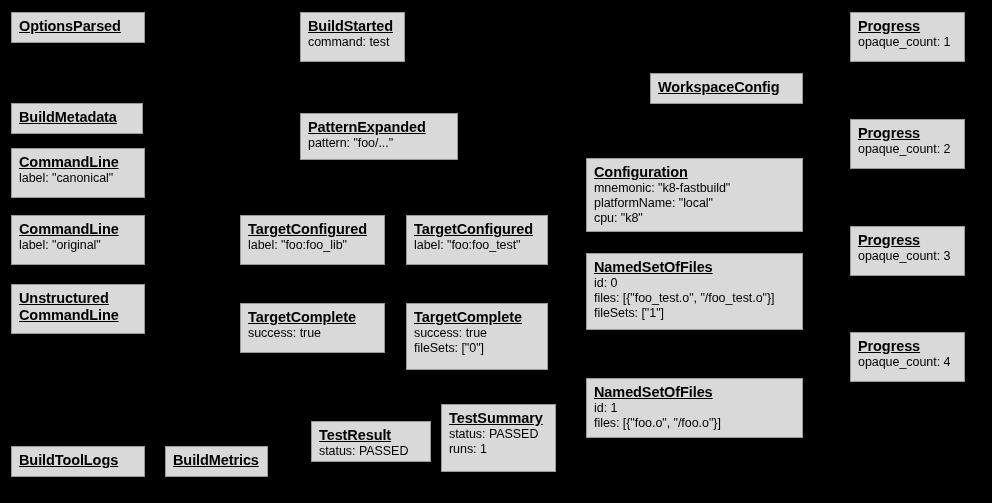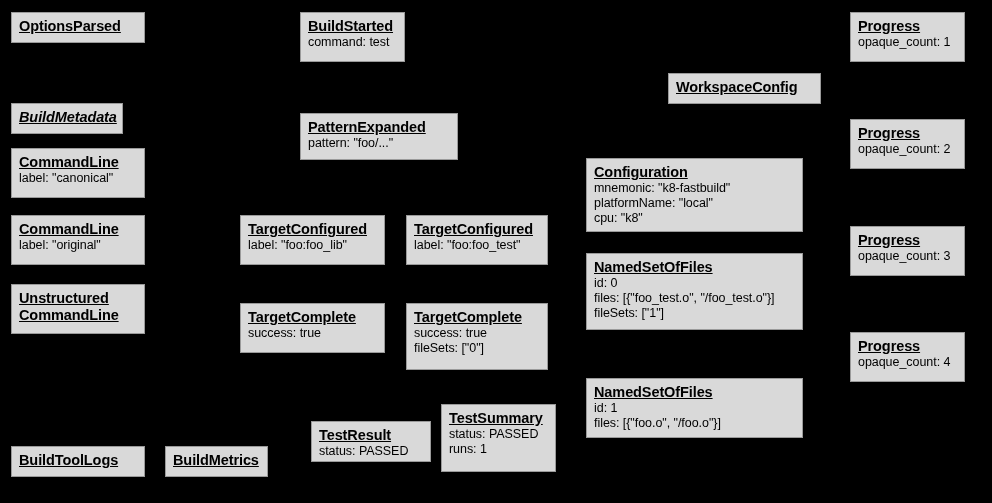--- a/index.html
+++ b/index.html
@@ -105,7 +105,7 @@
       <span class="node-field">status: PASSED</span>
       <span class="node-field">runs: 1</span>
     </div>
-    <div class="node" style="left: 668px; top: 73px; width: 153px; height: 31px; background: rgb(217, 217, 217); border-color: rgb(154, 154, 154); color: rgb(0, 0, 0);">
+    <div class="node" style="left: 650px; top: 73px; width: 153px; height: 31px; background: rgb(217, 217, 217); border-color: rgb(154, 154, 154); color: rgb(0, 0, 0);">
       <span class="node-title">WorkspaceConfig</span>
     </div>
     <div class="node" style="left: 586px; top: 158px; width: 217px; height: 74px; background: rgb(217, 217, 217); border-color: rgb(154, 154, 154); color: rgb(0, 0, 0);">

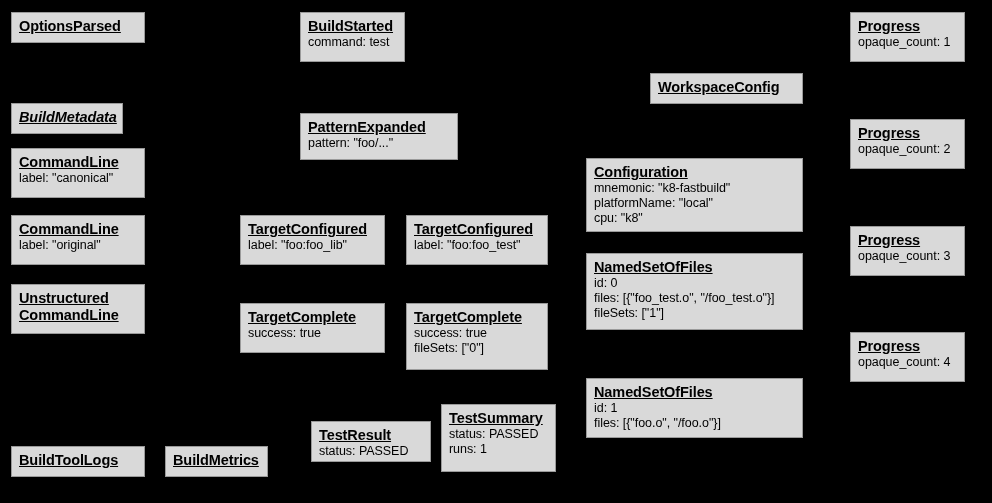--- a/index.html
+++ b/index.html
@@ -50,7 +50,7 @@
     <div class="node" style="left: 11px; top: 12px; width: 134px; height: 31px; background: rgb(217, 217, 217); border-color: rgb(154, 154, 154); color: rgb(0, 0, 0);">
       <span class="node-title">OptionsParsed</span>
     </div>
-    <div class="node" style="left: 11px; top: 103px; width: 112px; height: 31px; background: rgb(217, 217, 217); border-color: rgb(154, 154, 154); color: rgb(0, 0, 0); font-style: italic;">
+    <div class="node" style="left: 11px; top: 103px; width: 132px; height: 31px; background: rgb(217, 217, 217); border-color: rgb(154, 154, 154); color: rgb(0, 0, 0);">
       <span class="node-title">BuildMetadata</span>
     </div>
     <div class="node" style="left: 11px; top: 148px; width: 134px; height: 50px; background: rgb(217, 217, 217); border-color: rgb(154, 154, 154); color: rgb(0, 0, 0);">

